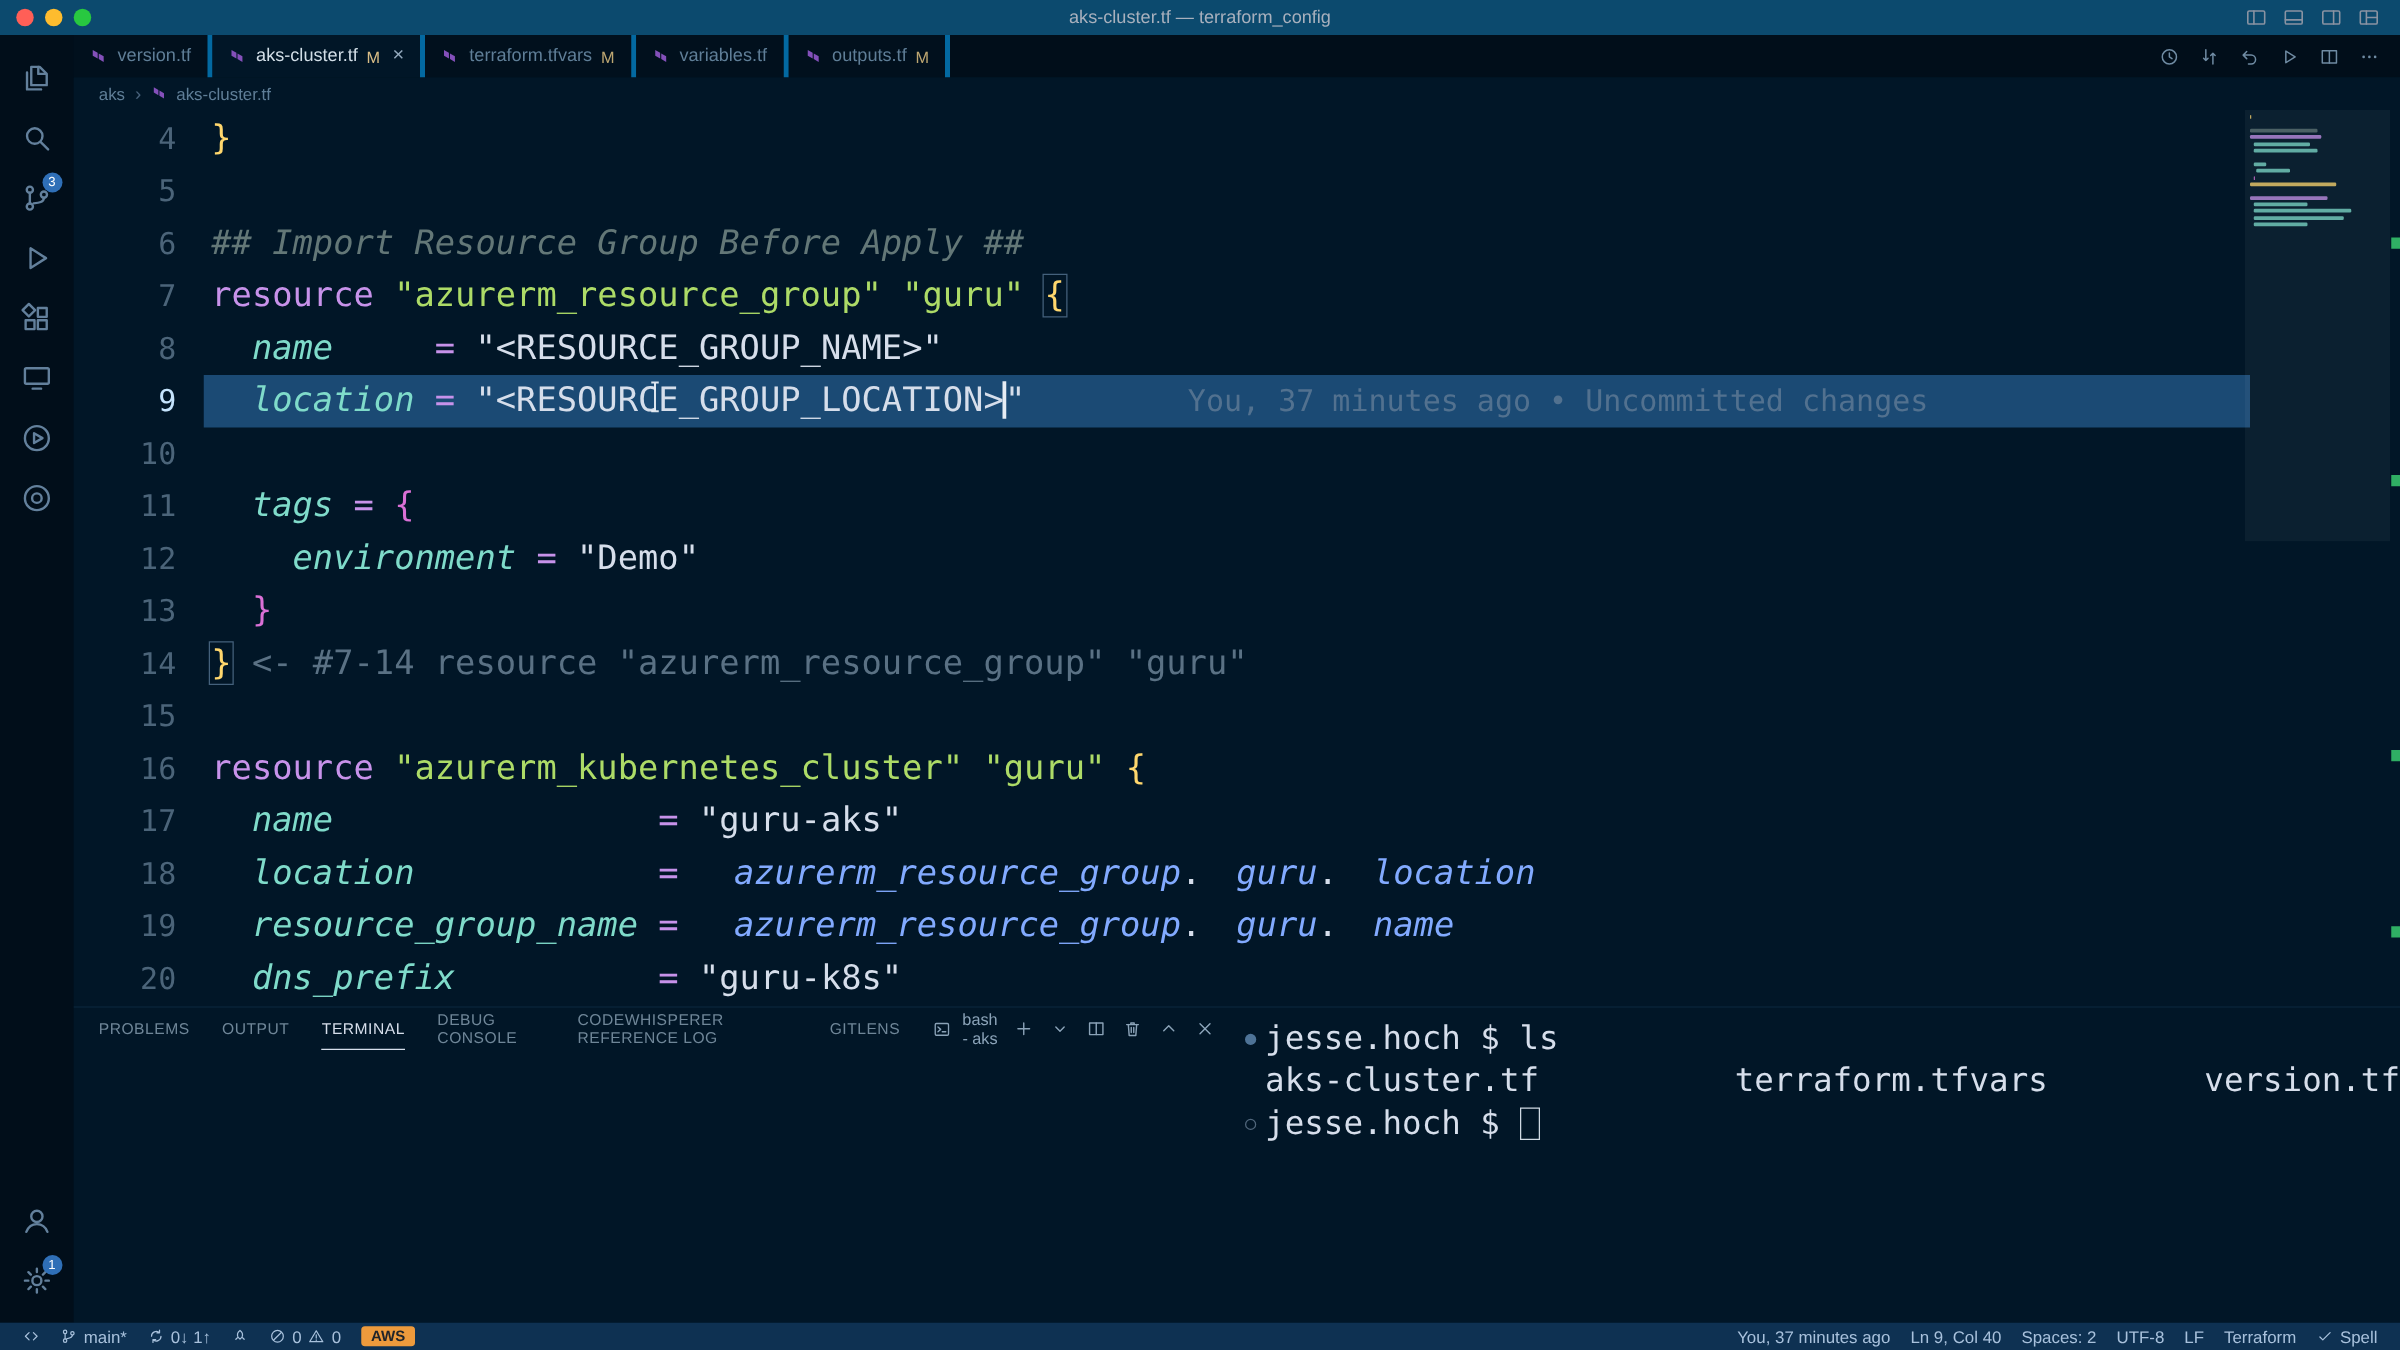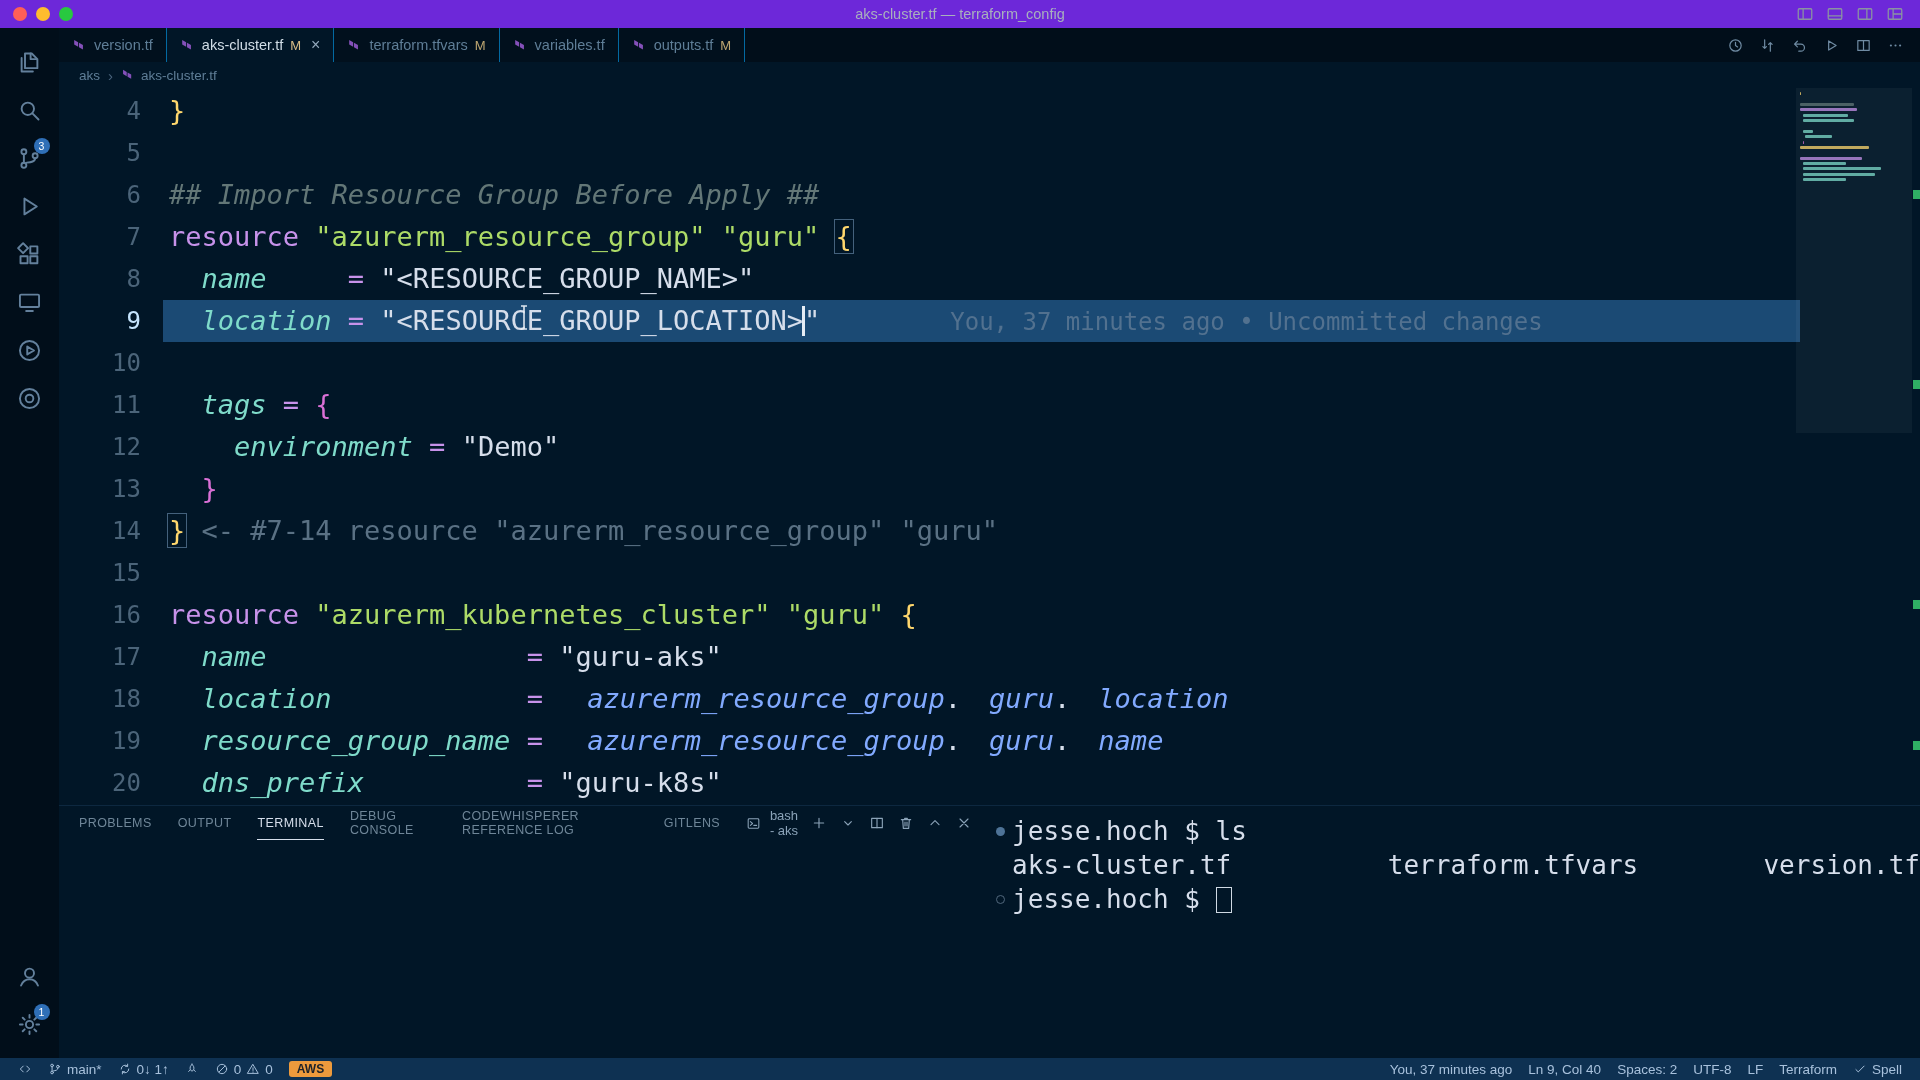--- a/index.html
+++ b/index.html
@@ -10,7 +10,7 @@
     -webkit-font-smoothing:antialiased;
   }
   
-  #titlebar{height:28px;background:#6d28d9;display:flex;align-items:center;position:relative;}
+  #titlebar{height:28px;background:#0c4a6e;display:flex;align-items:center;position:relative;}
   .traffic{width:14px;height:14px;border-radius:50%;margin-left:9px;flex:0 0 auto;}
   .traffic.red{background:#ff5f57;margin-left:13px;}
   .traffic.yellow{background:#febc2e;}

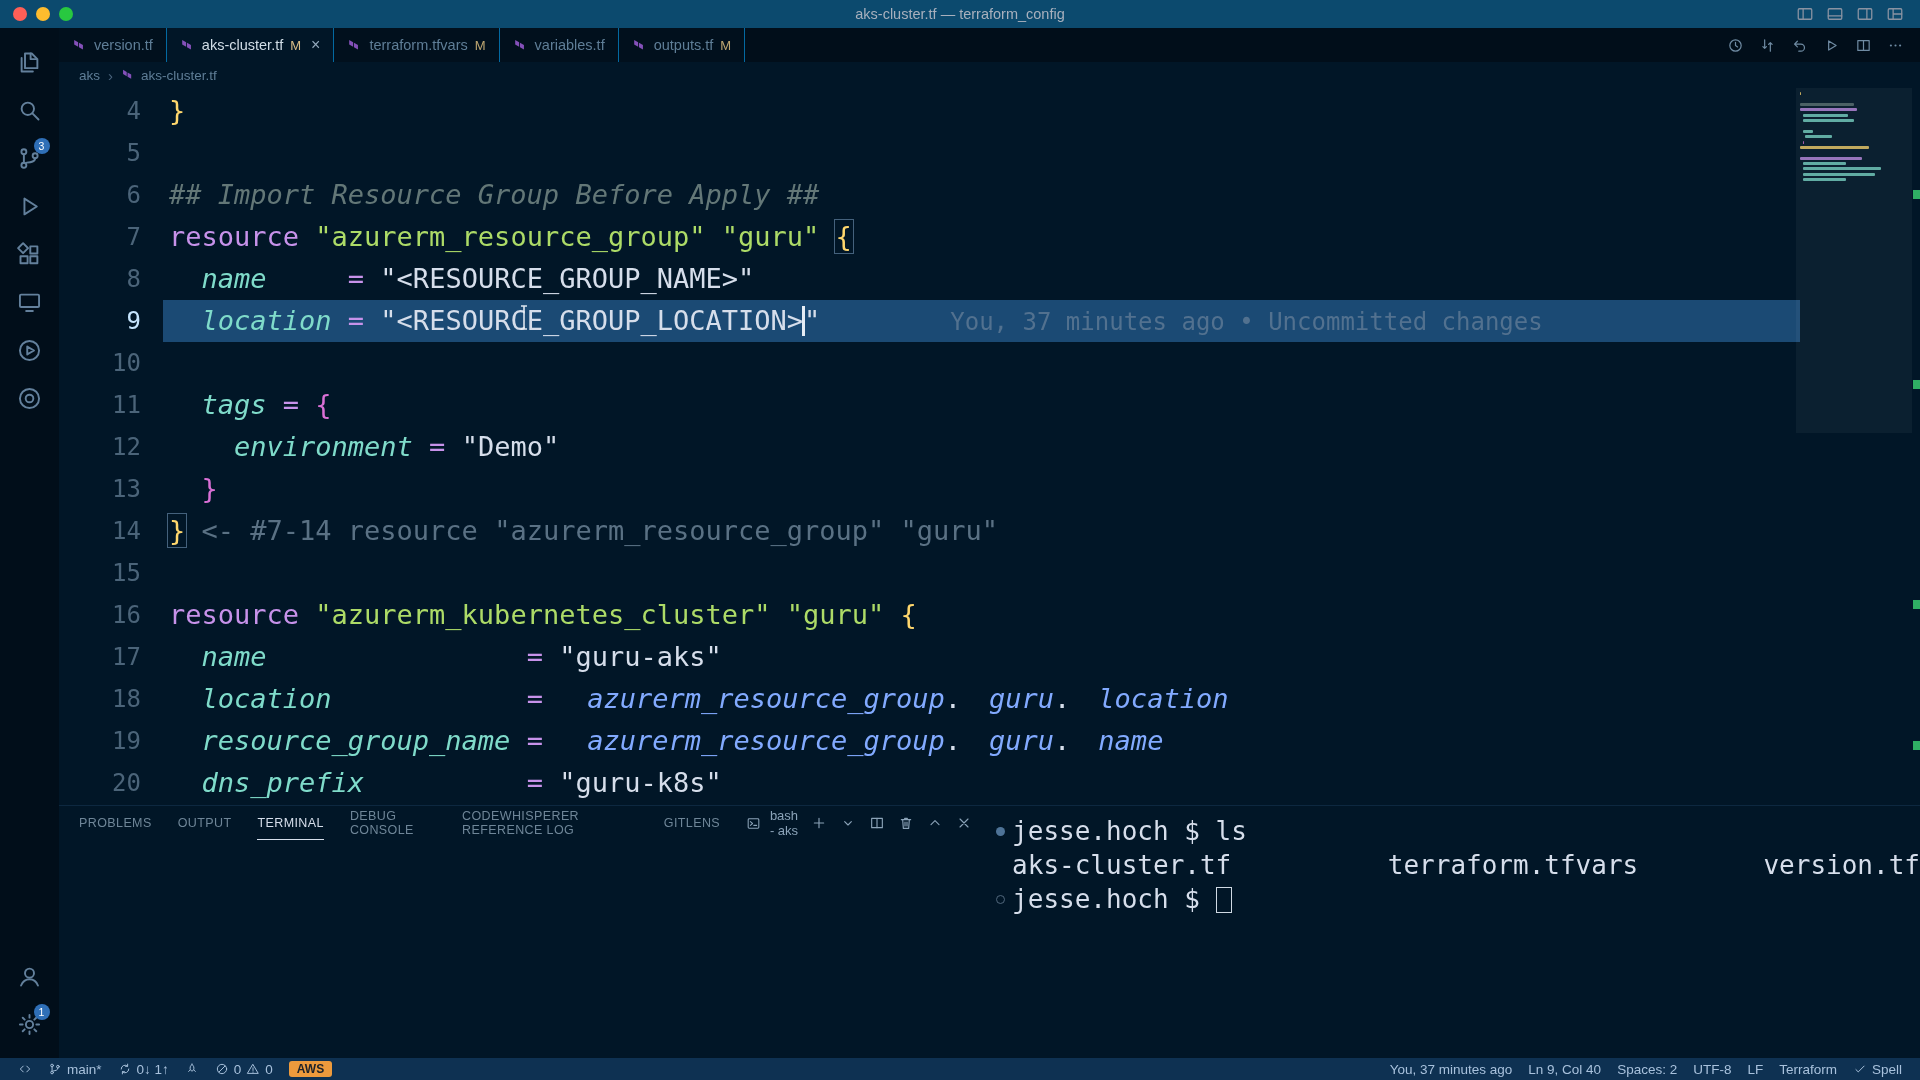--- a/index.html
+++ b/index.html
@@ -28,7 +28,7 @@
   #editor-col{flex:1;display:flex;flex-direction:column;min-width:0;}
   #tabbar{height:34px;background:#010e1a;display:flex;justify-content:space-between;align-items:stretch;}
   #tabs{display:flex;}
-  .tab{display:flex;align-items:center;gap:7px;padding:0 13px;font-size:14.5px;color:#5f7e97;background:#01101d;border-right:1px solid #0369a1;white-space:nowrap;}
+  .tab{display:flex;align-items:center;gap:7px;padding:0 13px;font-size:14.5px;color:#5f7e97;background:#01101d;border-right:4px solid #0369a1;white-space:nowrap;}
   .tab.active{background:#011627;color:#d2dee7;}
   .tab .mod{color:#bda671;font-size:13px;}
   .tab.active .mod{color:#d9bd86;}

